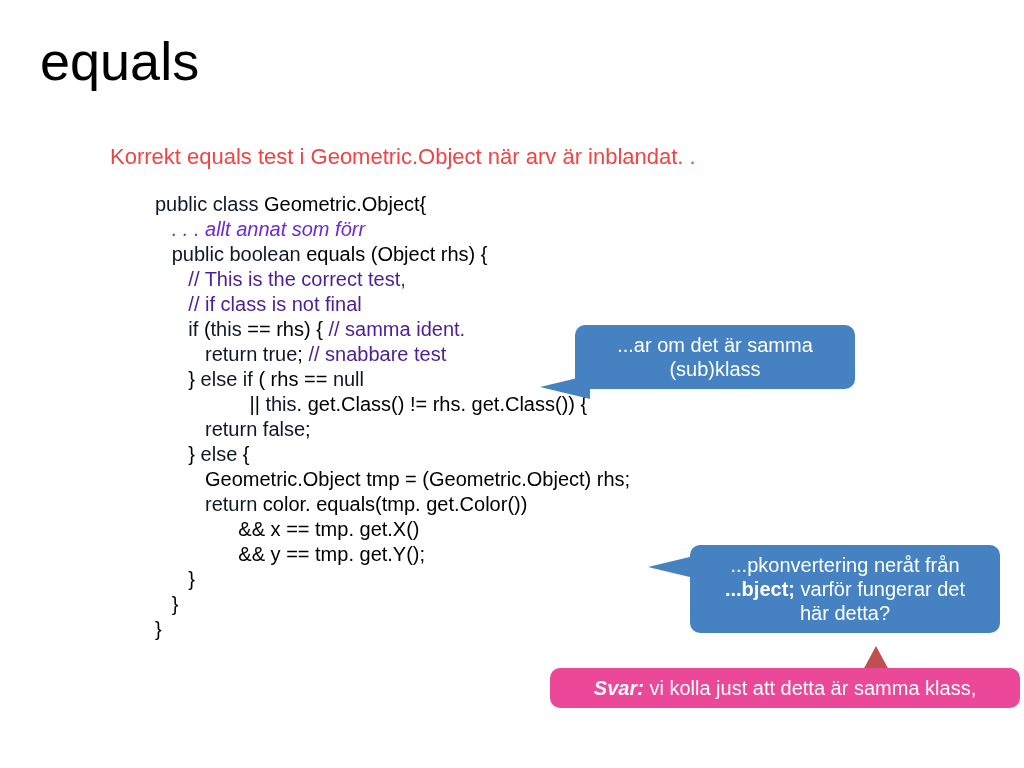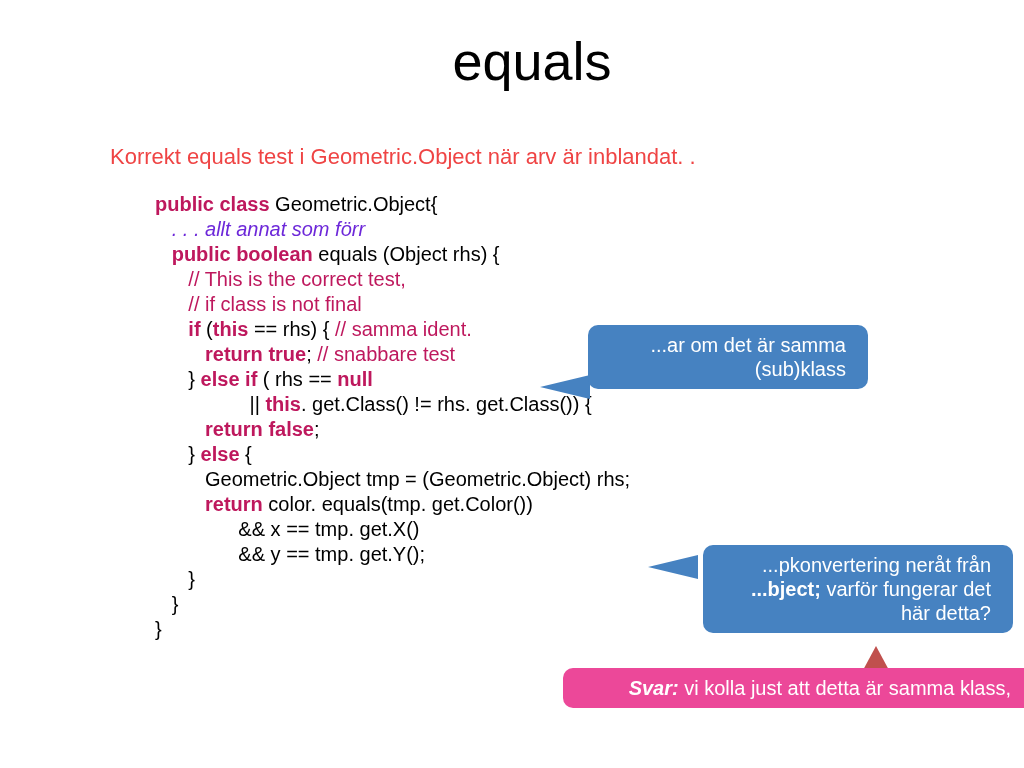--- a/index.html
+++ b/index.html
@@ -13,7 +13,6 @@
     overflow: hidden;
   }
   .title {
-    text-align: center;
     font-size: 54px;
     font-weight: 400;
     margin-top: 30px;

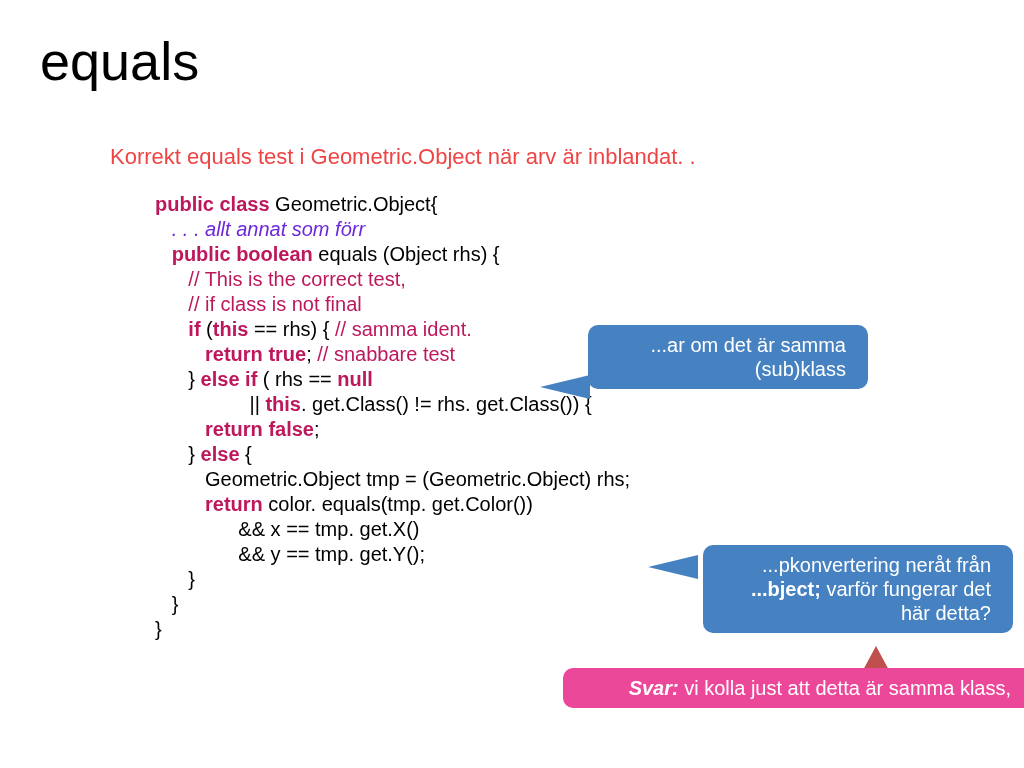--- a/index.html
+++ b/index.html
@@ -32,7 +32,7 @@
     color: #000;
     white-space: pre;
   }
-  .kw-purple { color: #be185d; font-weight: bold; }
+  .kw-purple { color: #0f172a; font-weight: normal; }
   .comment { color: #6d28d9; font-style: italic; }
   .comment-blue { color: #be185d; }
   .callout {

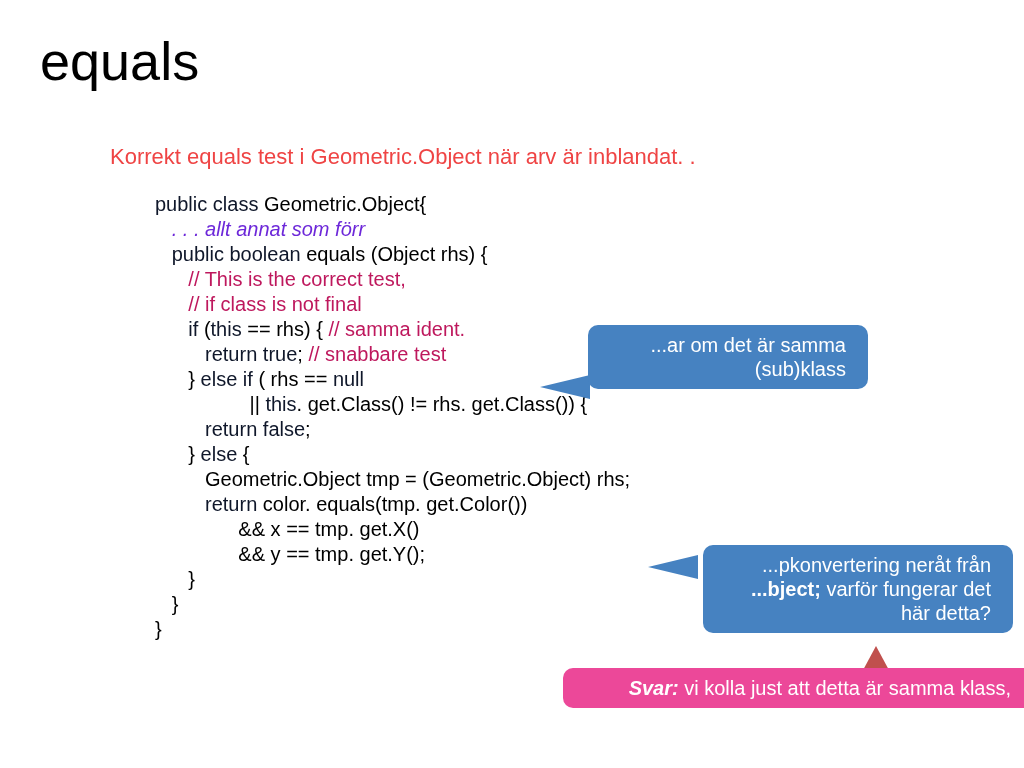--- a/index.html
+++ b/index.html
@@ -34,7 +34,7 @@
   }
   .kw-purple { color: #0f172a; font-weight: normal; }
   .comment { color: #6d28d9; font-style: italic; }
-  .comment-blue { color: #be185d; }
+  .comment-blue { color: #4c1d95; }
   .callout {
     position: absolute;
     background: #4682c1;

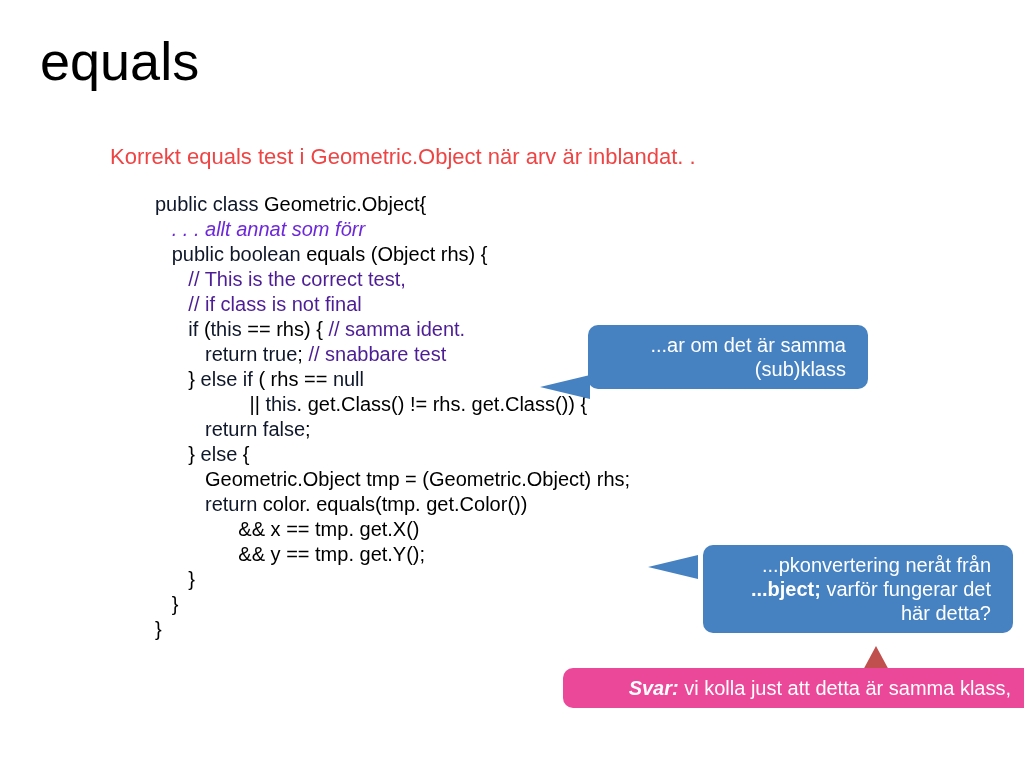--- a/index.html
+++ b/index.html
@@ -42,9 +42,8 @@
     border-radius: 10px;
     padding: 8px 22px;
     font-size: 20px;
-    text-align: right;
+    text-align: center;
     line-height: 1.2;
-    margin-left: 13px;
   }
   .tail {
     position: absolute;

